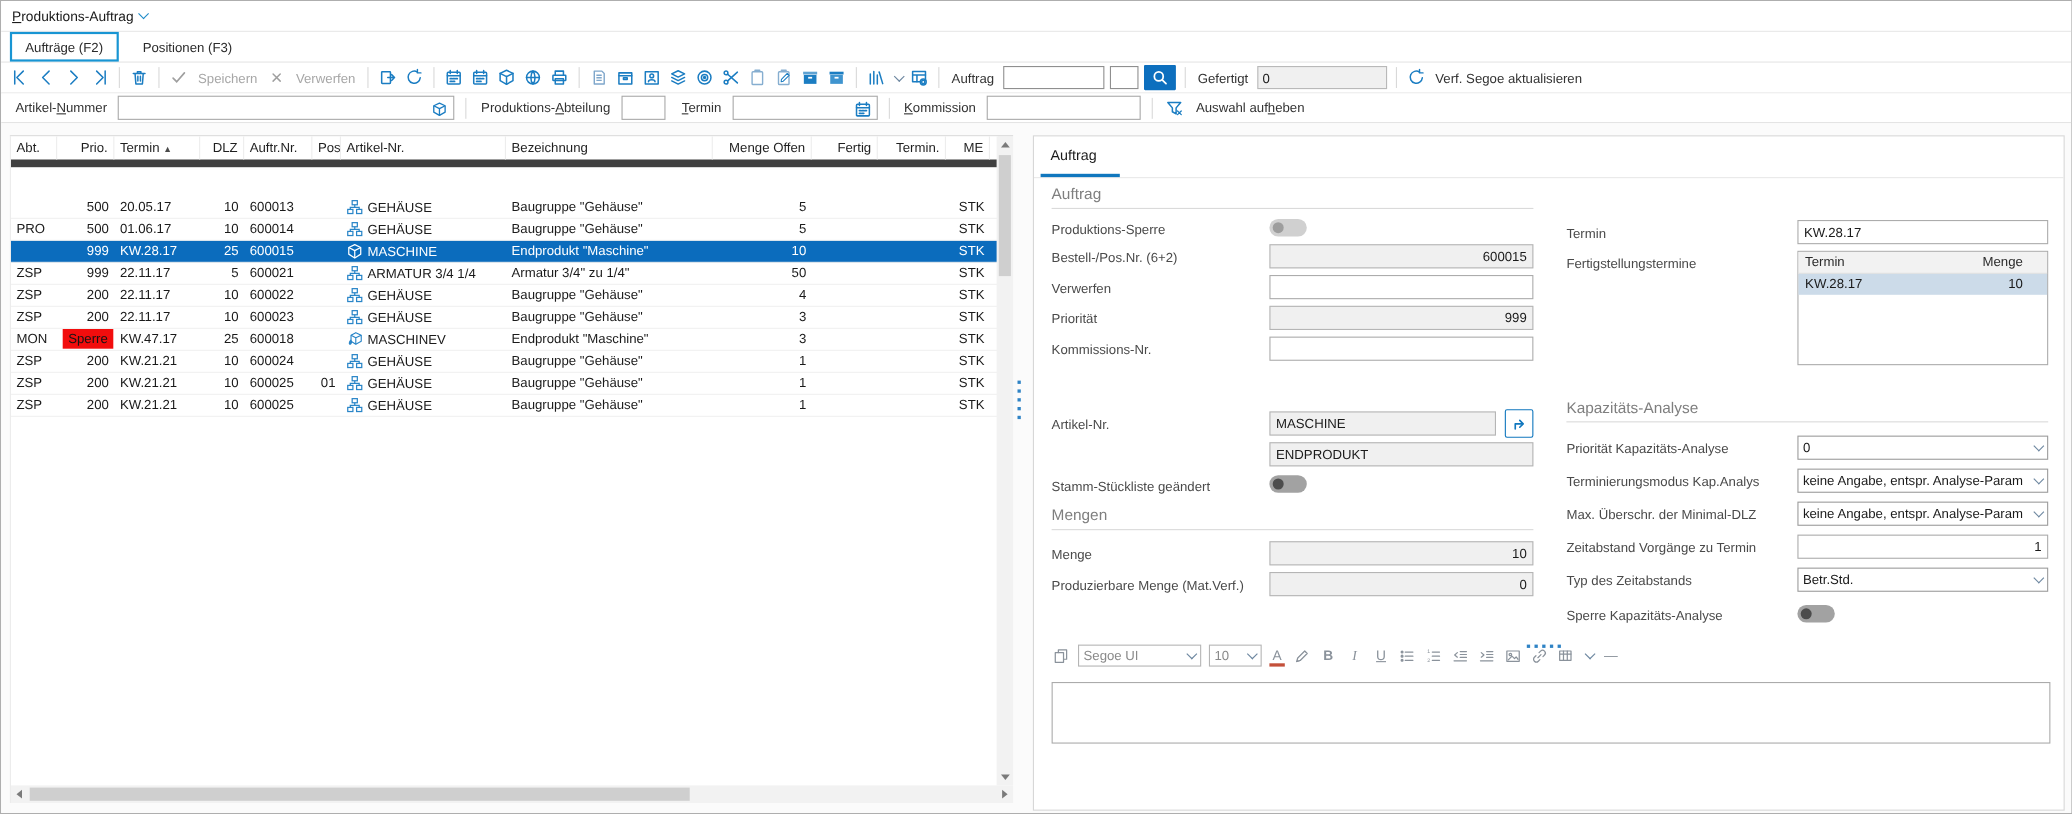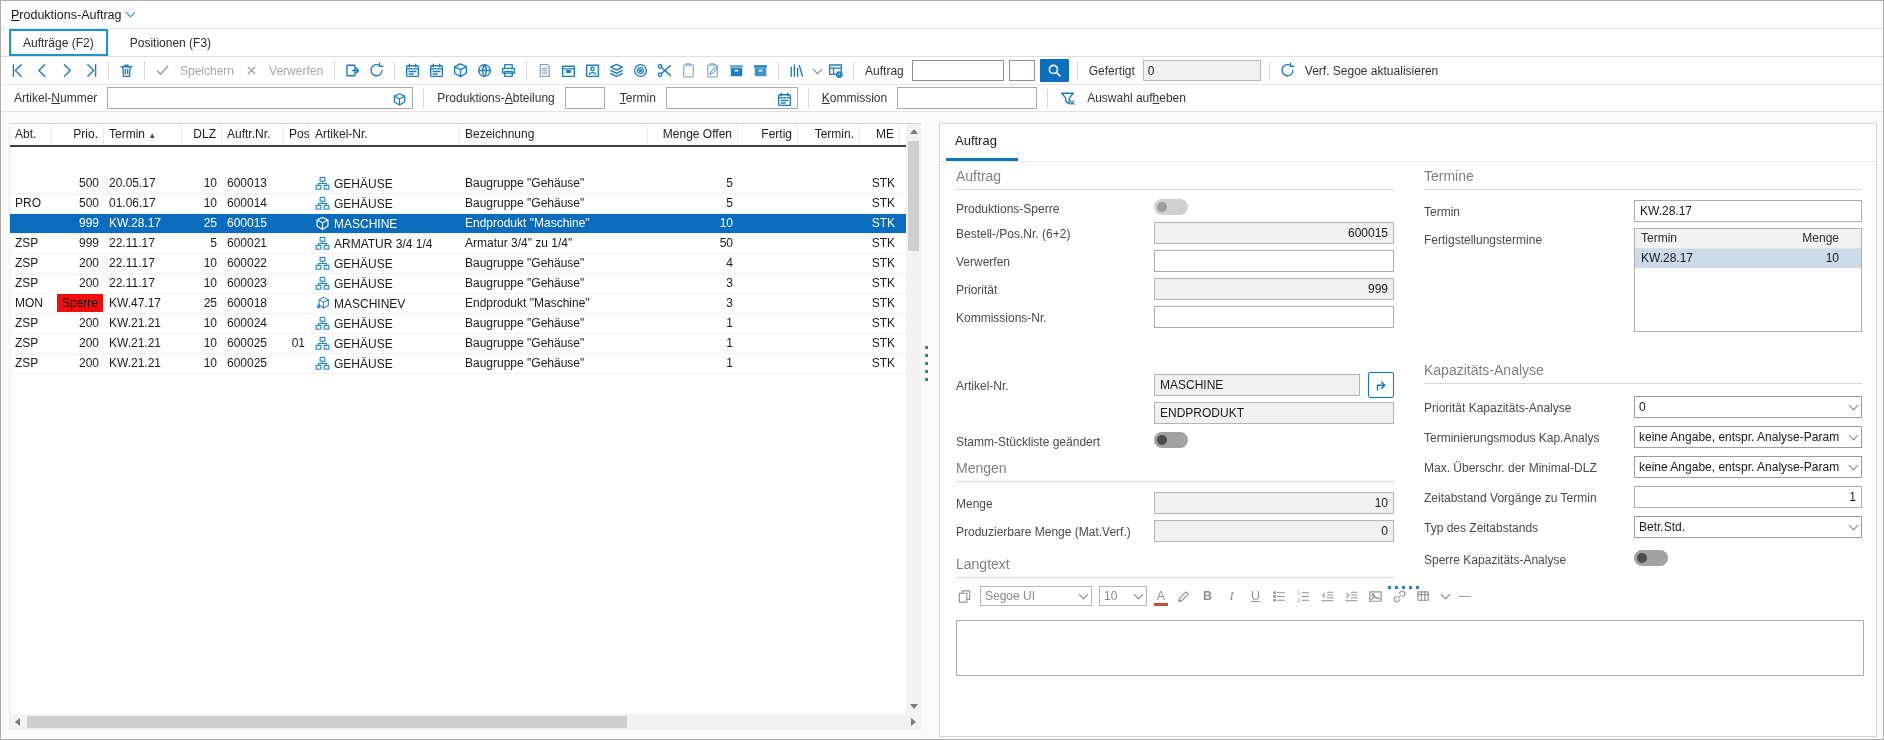--- a/index.html
+++ b/index.html
@@ -30,7 +30,7 @@
   .main{position:absolute;top:111px;left:0;right:0;bottom:0;background:#fbfbfb;}
   
   .grid-pane{position:absolute;left:8px;top:11px;width:912px;height:607px;background:#fff;border-top:1px solid #d2d2d2;border-left:1px solid #ececec;box-sizing:border-box;}
-  .thead{display:flex;height:21px;border-bottom:2px solid #404040;background:#fff;width:897px;}
+  .thead{display:flex;height:21px;border-bottom:7px solid #404040;background:#fff;width:897px;}
   .th{flex:0 0 auto;box-sizing:border-box;padding:0 5px;font-size:12px;color:#1f1f1f;border-right:1px solid #ededed;height:21px;line-height:20px;white-space:nowrap;overflow:hidden;}
   .th.ar{text-align:right;}
   .sorticon{font-size:8px;color:#4a4a4a;}

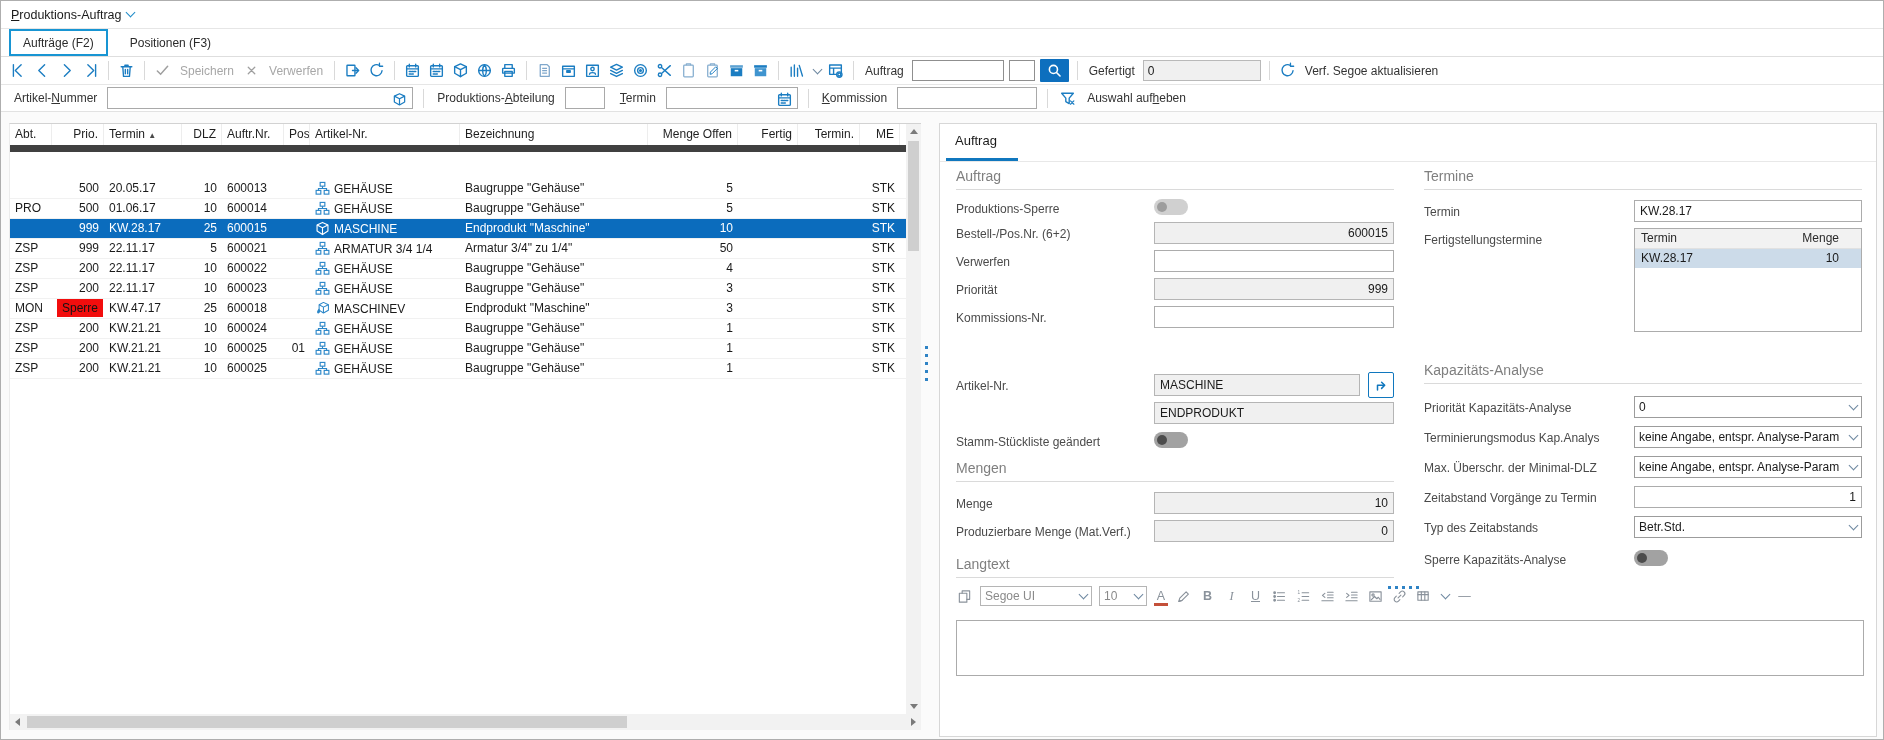--- a/index.html
+++ b/index.html
@@ -750,7 +750,6 @@
       </div>
       <div class="rtf-area" style="left:16px;top:496px;width:908px;height:56px"></div>
 
-      <div class="phead" style="left:484px;top:44px;width:438px">Termine</div>
       <div class="plabel" style="left:484px;top:81px">Termin</div>
       <div class="inp" style="left:694px;top:76px;width:228px">KW.28.17</div>
       <div class="plabel" style="left:484px;top:109px">Fertigstellungstermine</div>

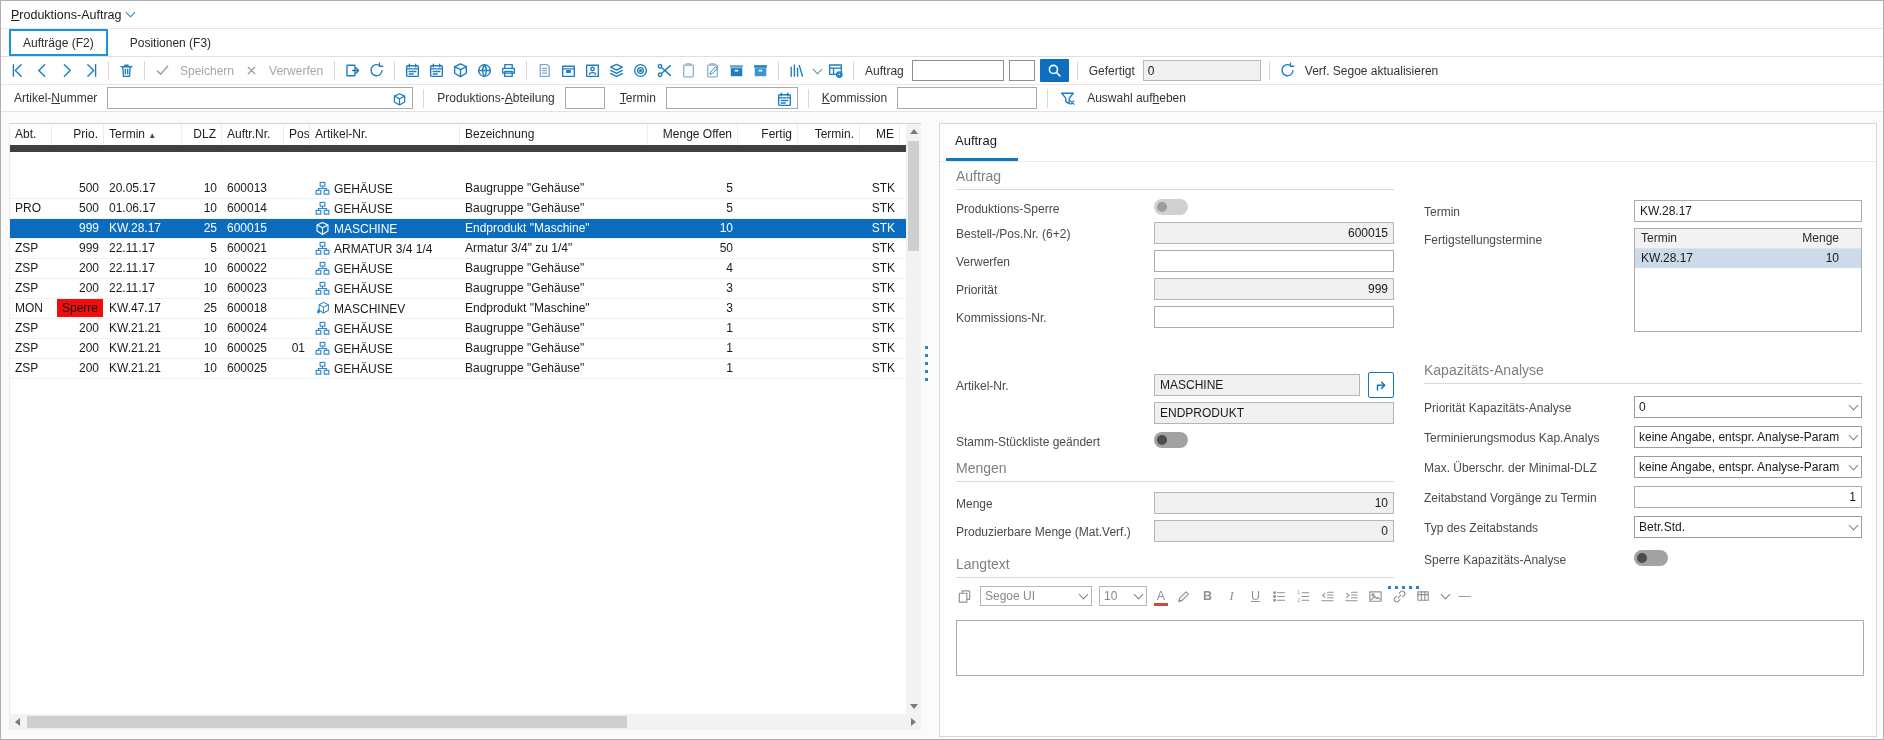--- a/index.html
+++ b/index.html
@@ -672,7 +672,6 @@
       <div class="plabel" style="left:16px;top:401px">Produzierbare Menge (Mat.Verf.)</div>
       <div class="inp ro num" style="left:214px;top:396px;width:240px">0</div>
 
-      <div class="phead" style="left:16px;top:432px;width:438px">Langtext</div>
       <div class="rtf" style="left:16px;top:462px">
         <span class="rtb">
             <svg width="15" height="15" viewBox="0 0 16 16" fill="none" stroke="#8a929b" stroke-width="1.2" stroke-linecap="round" stroke-linejoin="round">

